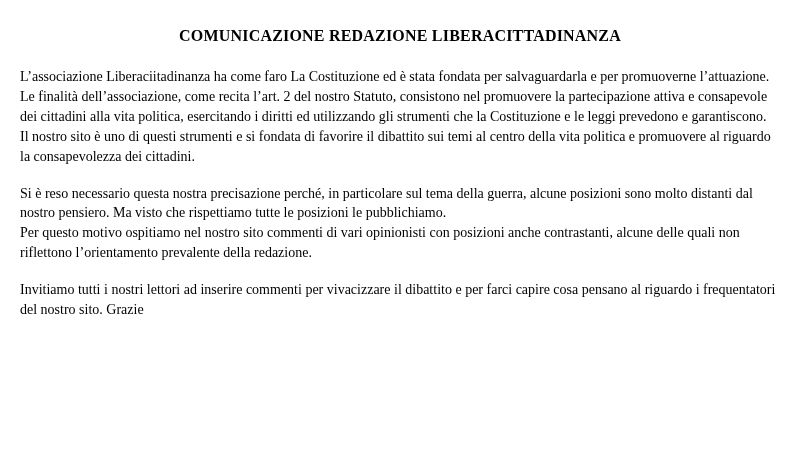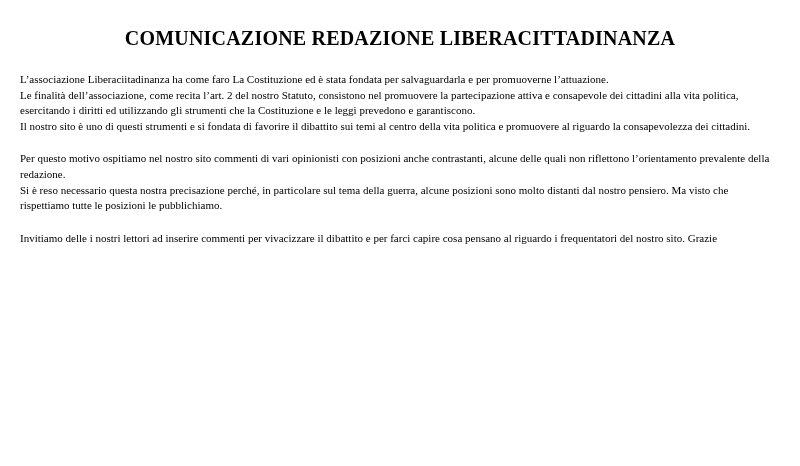--- a/index.html
+++ b/index.html
@@ -24,7 +24,7 @@
   .doc-title {
     text-align: center;
     font-weight: bold;
-    font-size: 20px;
+    font-size: 16px;
     letter-spacing: 0.2px;
     margin: 0 0 22px 0;
     line-height: 1.2;

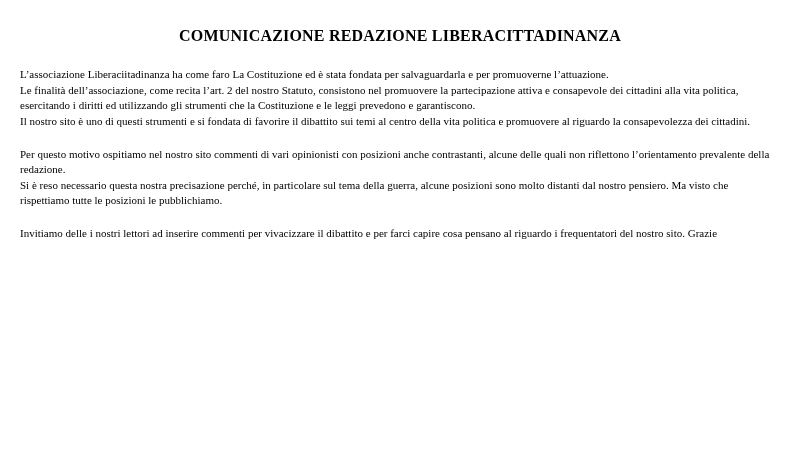--- a/index.html
+++ b/index.html
@@ -30,7 +30,7 @@
     line-height: 1.2;
   }
   .body-block {
-    font-size: 11px;
+    font-size: 14px;
     line-height: 1.42;
     text-align: left;
   }

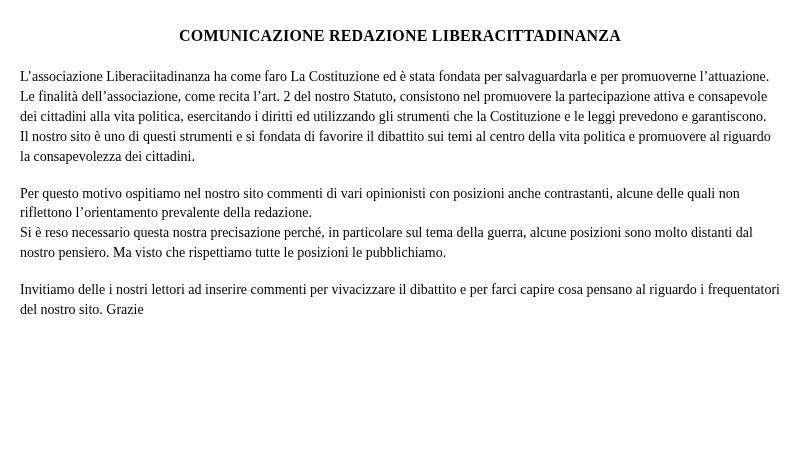--- a/index.html
+++ b/index.html
@@ -58,9 +58,9 @@
 
     <div class="gap"></div>
 
+    <p class="para">Si è reso necessario questa nostra precisazione perché, in particolare sul tema della guerra, alcune posizioni sono  molto distanti dal nostro pensiero. Ma visto che rispettiamo tutte le posizioni le pubblichiamo.</p>
+
     <p class="para">Per questo motivo ospitiamo nel nostro sito commenti di vari opinionisti con posizioni anche contrastanti, alcune delle quali  non riflettono l’orientamento prevalente della redazione.</p>
-
-    <p class="para">Si è reso necessario questa nostra precisazione perché, in particolare sul tema della guerra, alcune posizioni sono  molto distanti dal nostro pensiero. Ma visto che rispettiamo tutte le posizioni le pubblichiamo.</p>
 
     <div class="gap"></div>
 

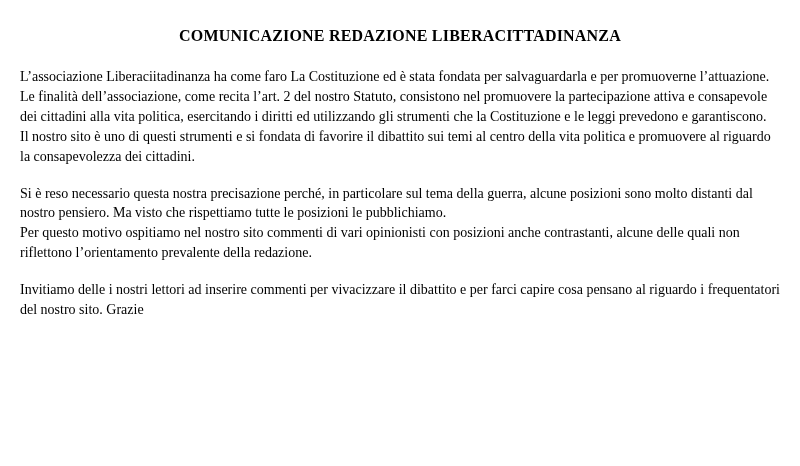--- a/index.html
+++ b/index.html
@@ -64,7 +64,7 @@
 
     <div class="gap"></div>
 
-    <p class="para">Invitiamo delle i nostri lettori ad inserire commenti per vivacizzare il dibattito e per farci capire cosa pensano al riguardo i frequentatori del nostro sito. Grazie</p>
+    <p class="para">Invitiamo tutti i nostri lettori ad inserire commenti per vivacizzare il dibattito e per farci capire cosa pensano al riguardo i frequentatori del nostro sito. Grazie</p>
 
   </div>
 

